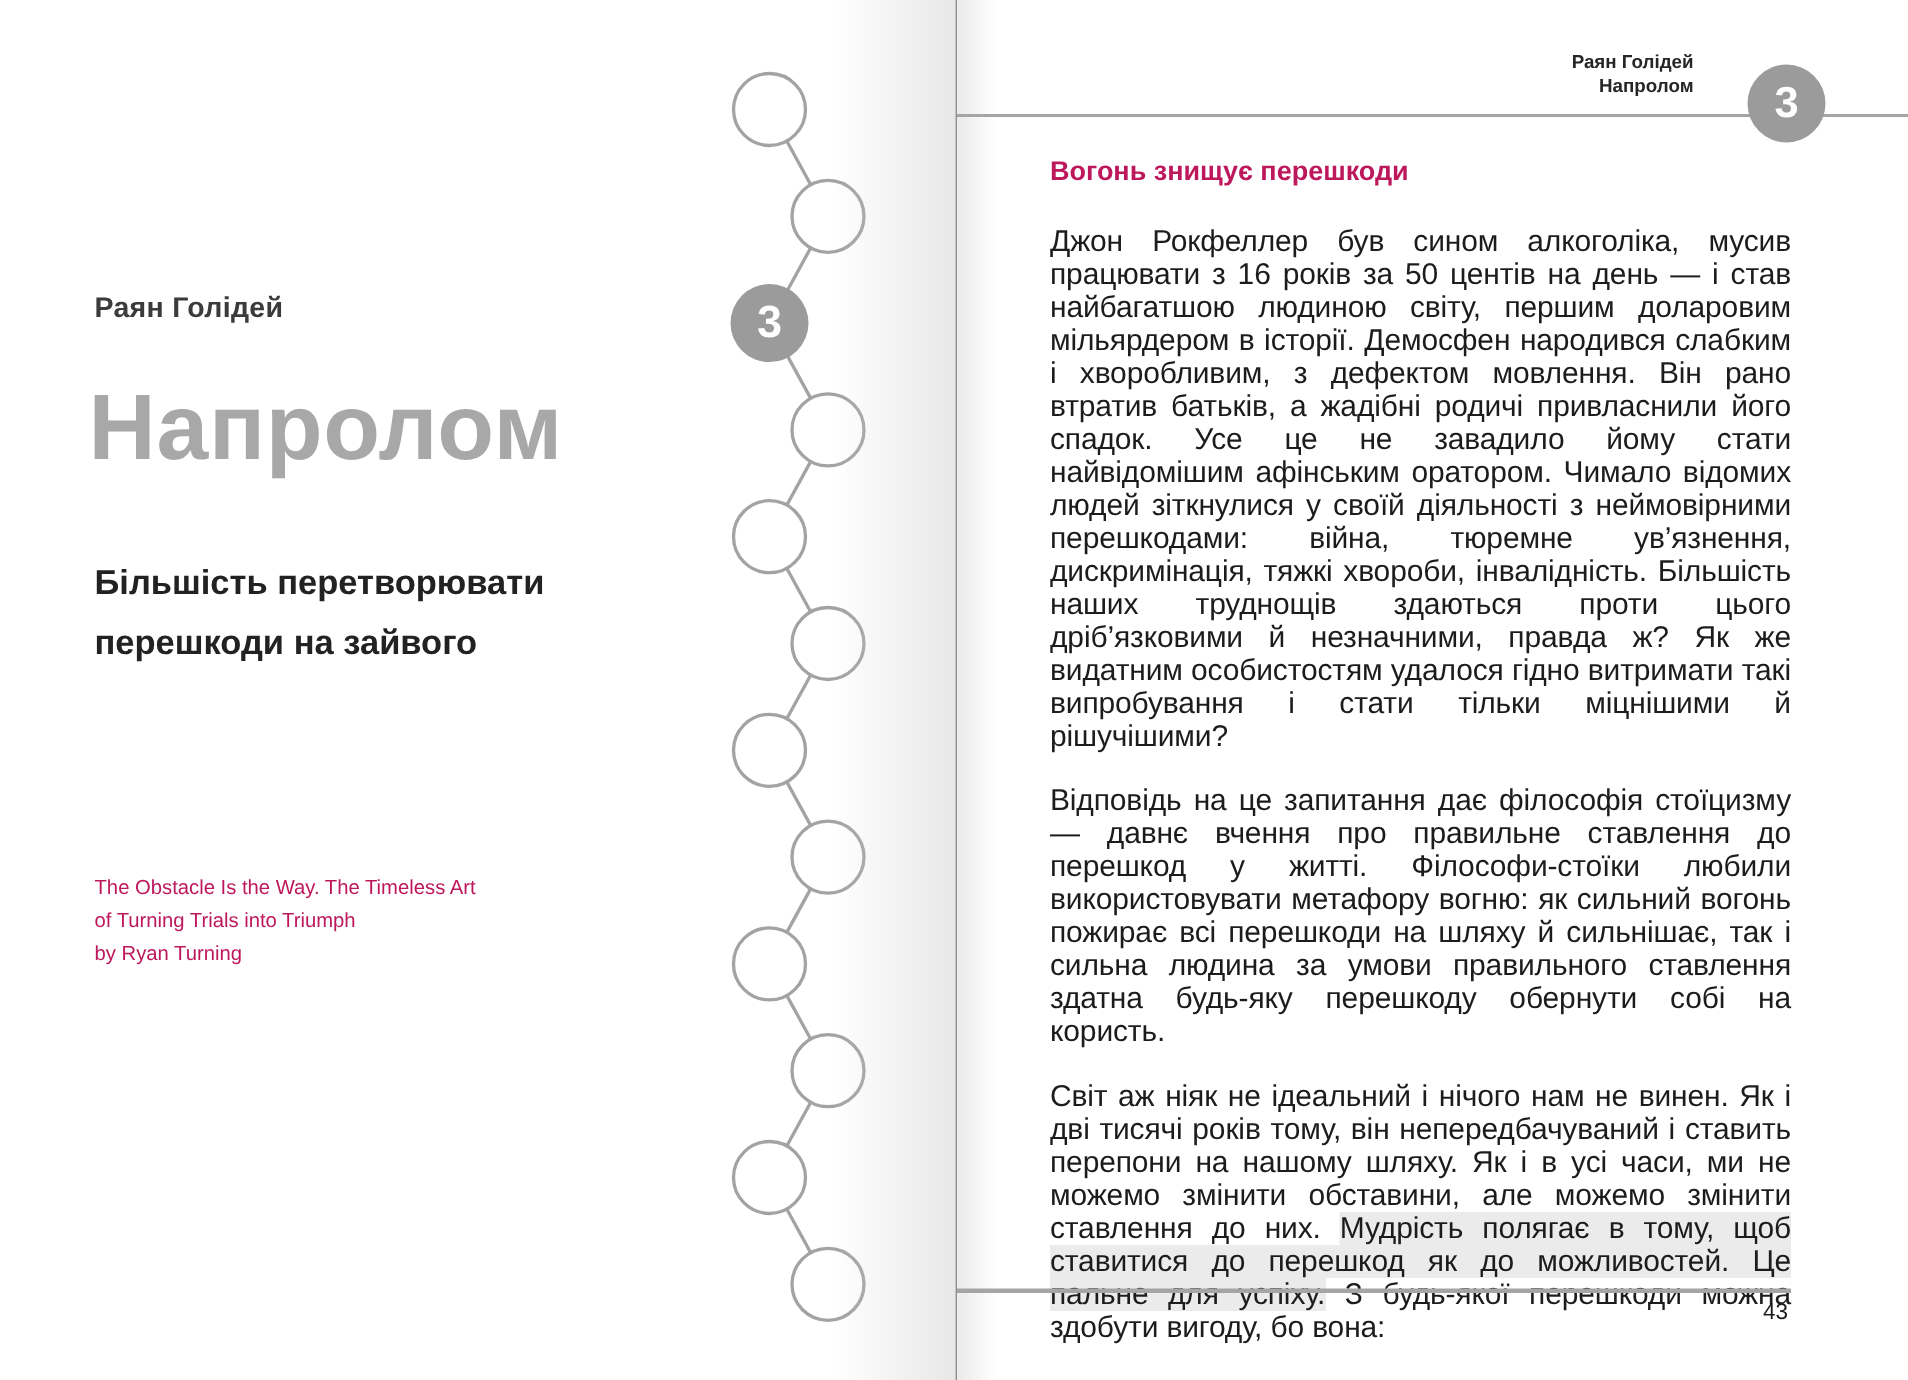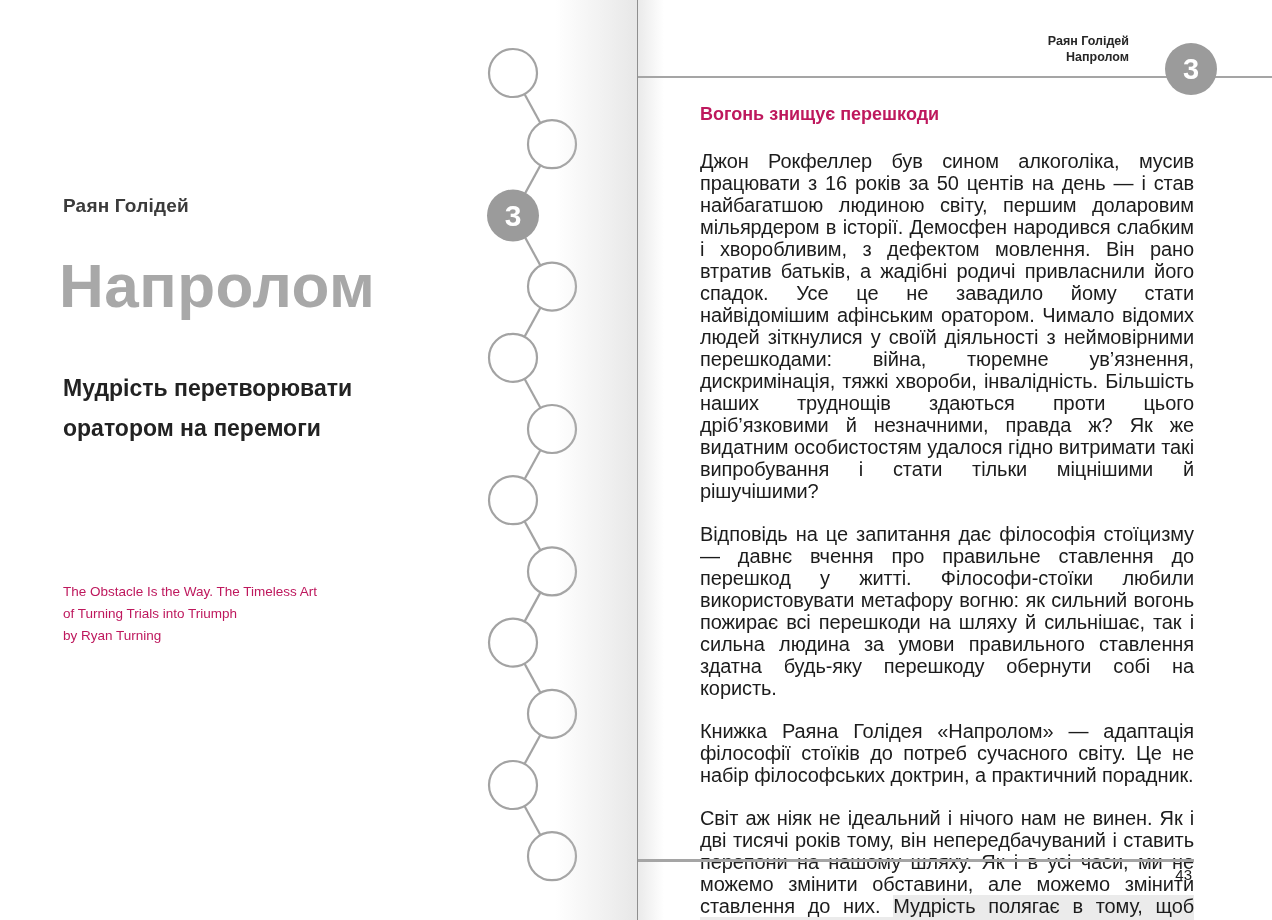--- a/index.html
+++ b/index.html
@@ -56,7 +56,7 @@
     <div class="author">Раян Голідей</div>
     <div class="book-title">Напролом</div>
     <div class="subtitle">
-      <div>Мудрість перетворювати</div>
+      <div>Більшість перетворювати</div>
       <div>оратором на перемоги</div>
     </div>
     <div class="orig-title">

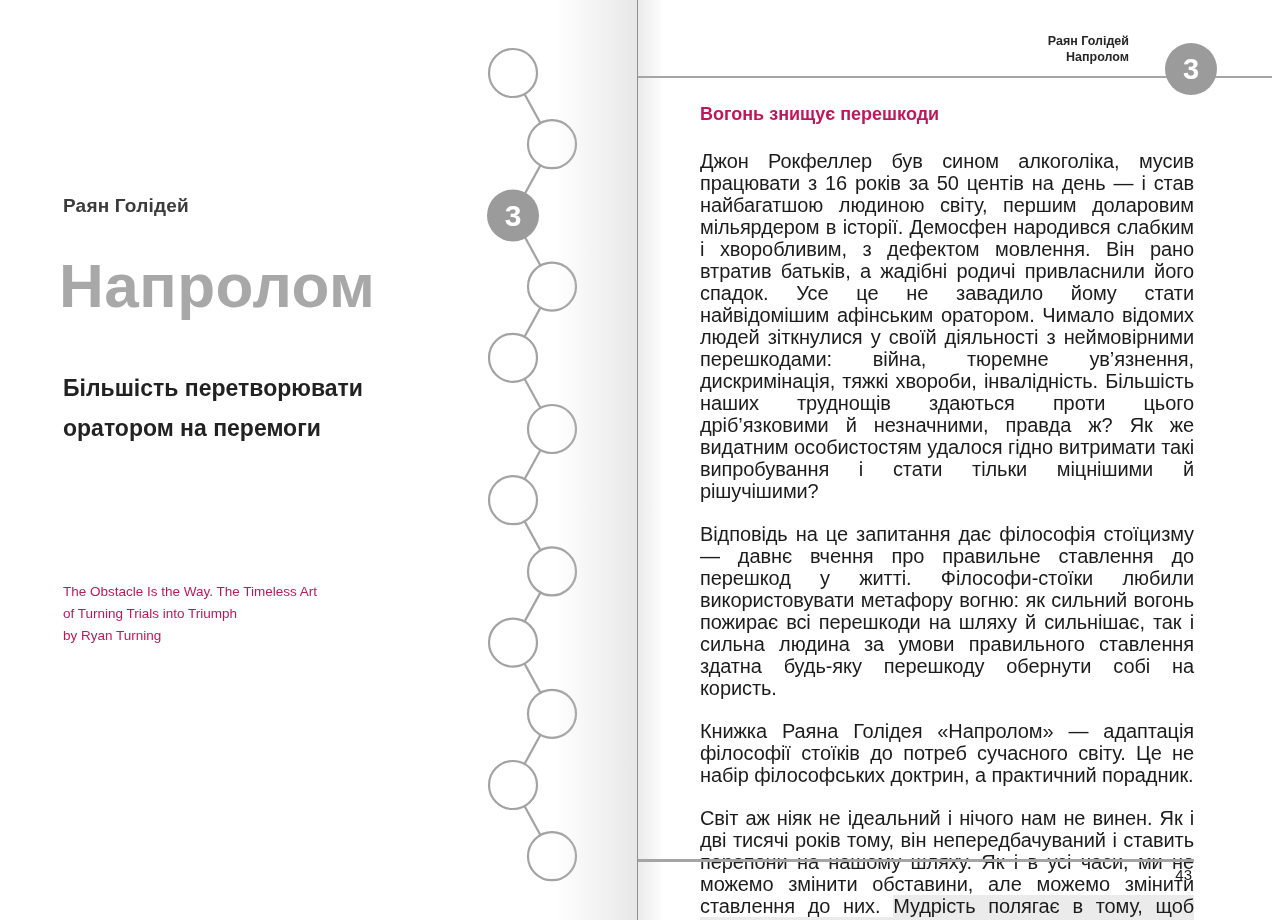--- a/index.html
+++ b/index.html
@@ -57,7 +57,7 @@
     <div class="book-title">Напролом</div>
     <div class="subtitle">
       <div>Більшість перетворювати</div>
-      <div>оратором на перемоги</div>
+      <div>перешкоди на зайвого</div>
     </div>
     <div class="orig-title">
       <div>The Obstacle Is the Way. The Timeless Art</div>

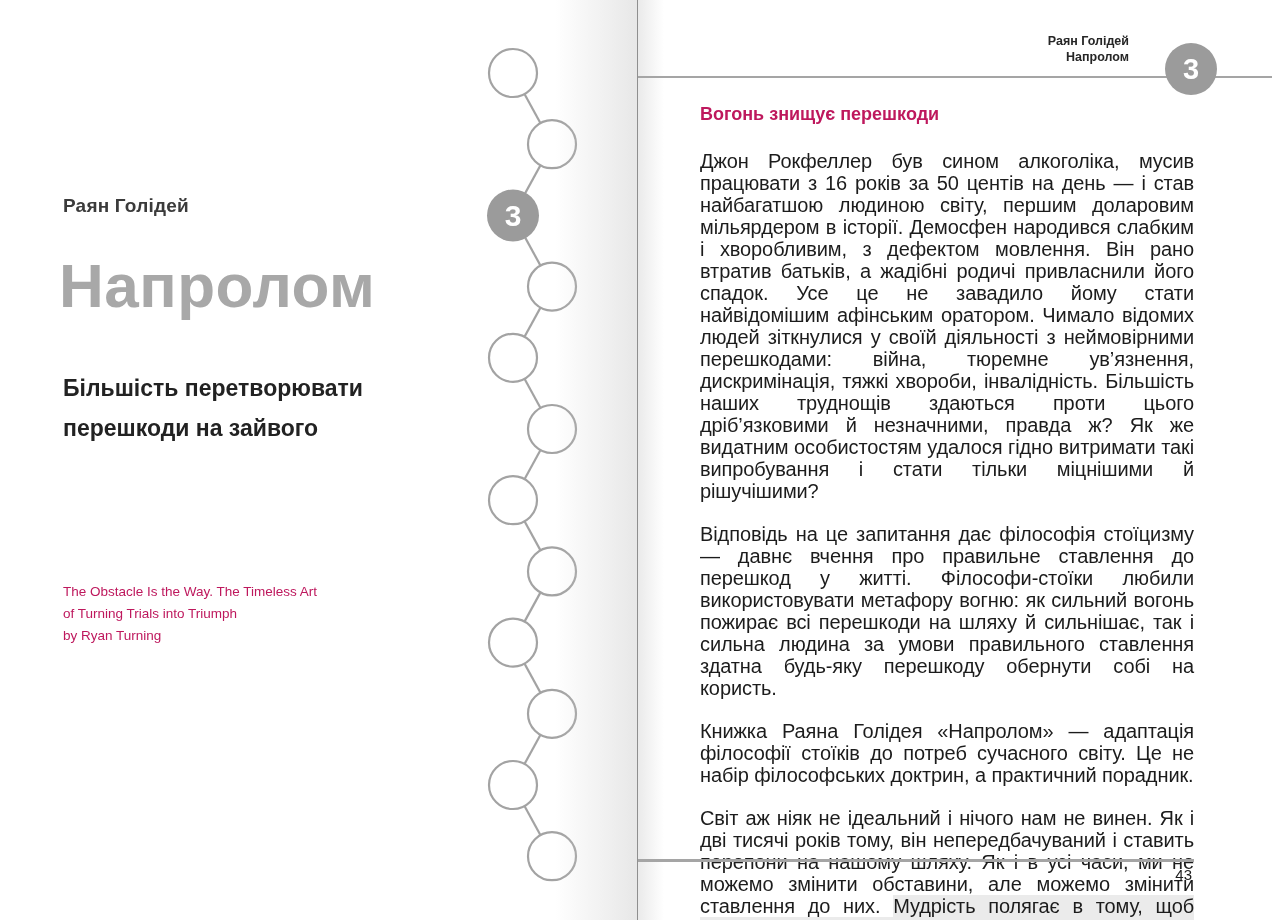--- a/index.html
+++ b/index.html
@@ -110,7 +110,6 @@
       <div id="paragraphs">
           <p><span>Джон Рокфеллер був сином алкоголіка, мусив працювати з 16 років за 50 центів на день — і став найбагатшою людиною світу, першим доларовим мільярдером в історії. Демосфен народився слабким і хворобливим, з дефектом мовлення. Він рано втратив батьків, а жадібні родичі привласнили його спадок. Усе це не завадило йому стати найвідомішим афінським оратором. Чимало відомих людей зіткнулися у своїй діяльності з неймовірними перешкодами: війна, тюремне ув’язнення, дискримінація, тяжкі хвороби, інвалідність. Більшість наших труднощів здаються проти цього дріб’язковими й незначними, правда ж? Як же видатним особистостям удалося гідно витримати такі випробування і стати тільки міцнішими й рішучішими?</span></p>
           <p><span>Відповідь на це запитання дає філософія стоїцизму — давнє вчення про правильне ставлення до перешкод у житті. Філософи-стоїки любили використовувати метафору вогню: як сильний вогонь пожирає всі перешкоди на шляху й сильнішає, так і сильна людина за умови правильного ставлення здатна будь-яку перешкоду обернути собі на користь.</span></p>
-          <p><span>Книжка Раяна Голідея «Напролом» — адаптація філософії стоїків до потреб сучасного світу. Це не набір філософських доктрин, а практичний порадник.</span></p>
           <p><span>Світ аж ніяк не ідеальний і нічого нам не винен. Як і дві тисячі років тому, він непередбачуваний і ставить перепони на нашому шляху. Як і в усі часи, ми не можемо змінити обставини, але можемо змінити ставлення до них. </span><span class="hl">Мудрість полягає в тому, щоб ставитися до перешкод як до можливостей. Це пальне для успіху.</span><span> З будь-якої перешкоди можна здобути вигоду, бо вона:</span></p>
         </div>
       <ul id="bullet-list">

